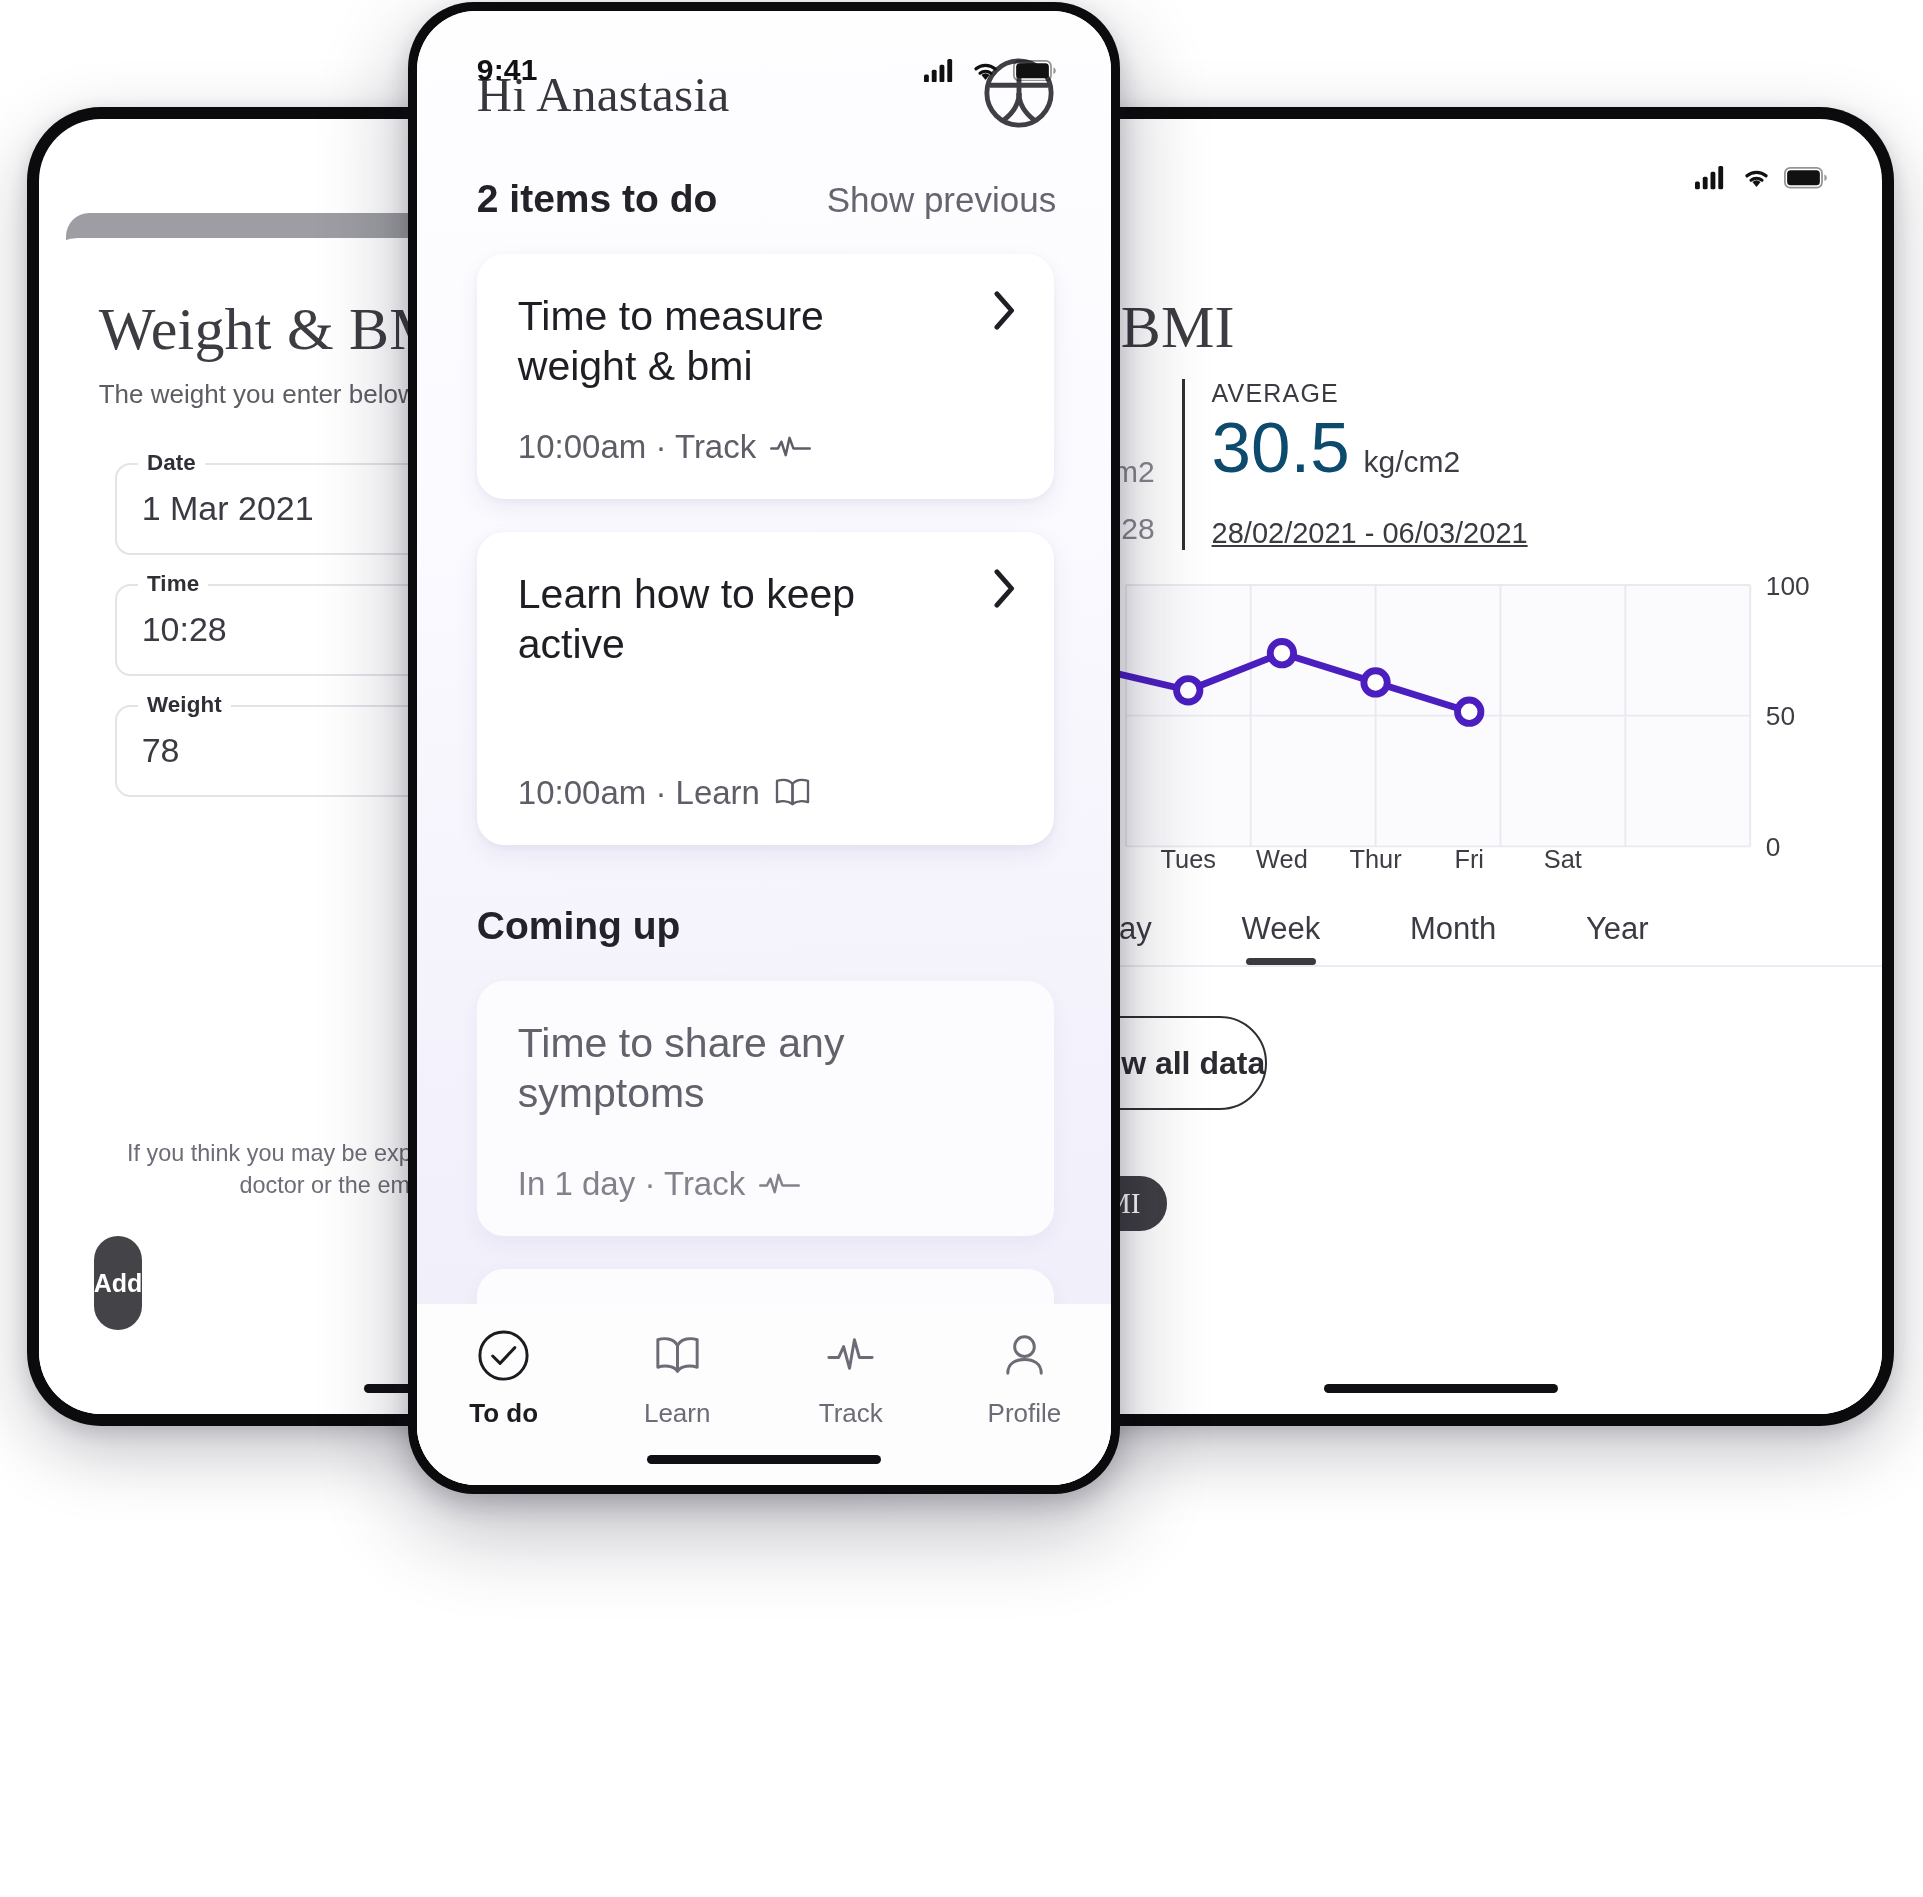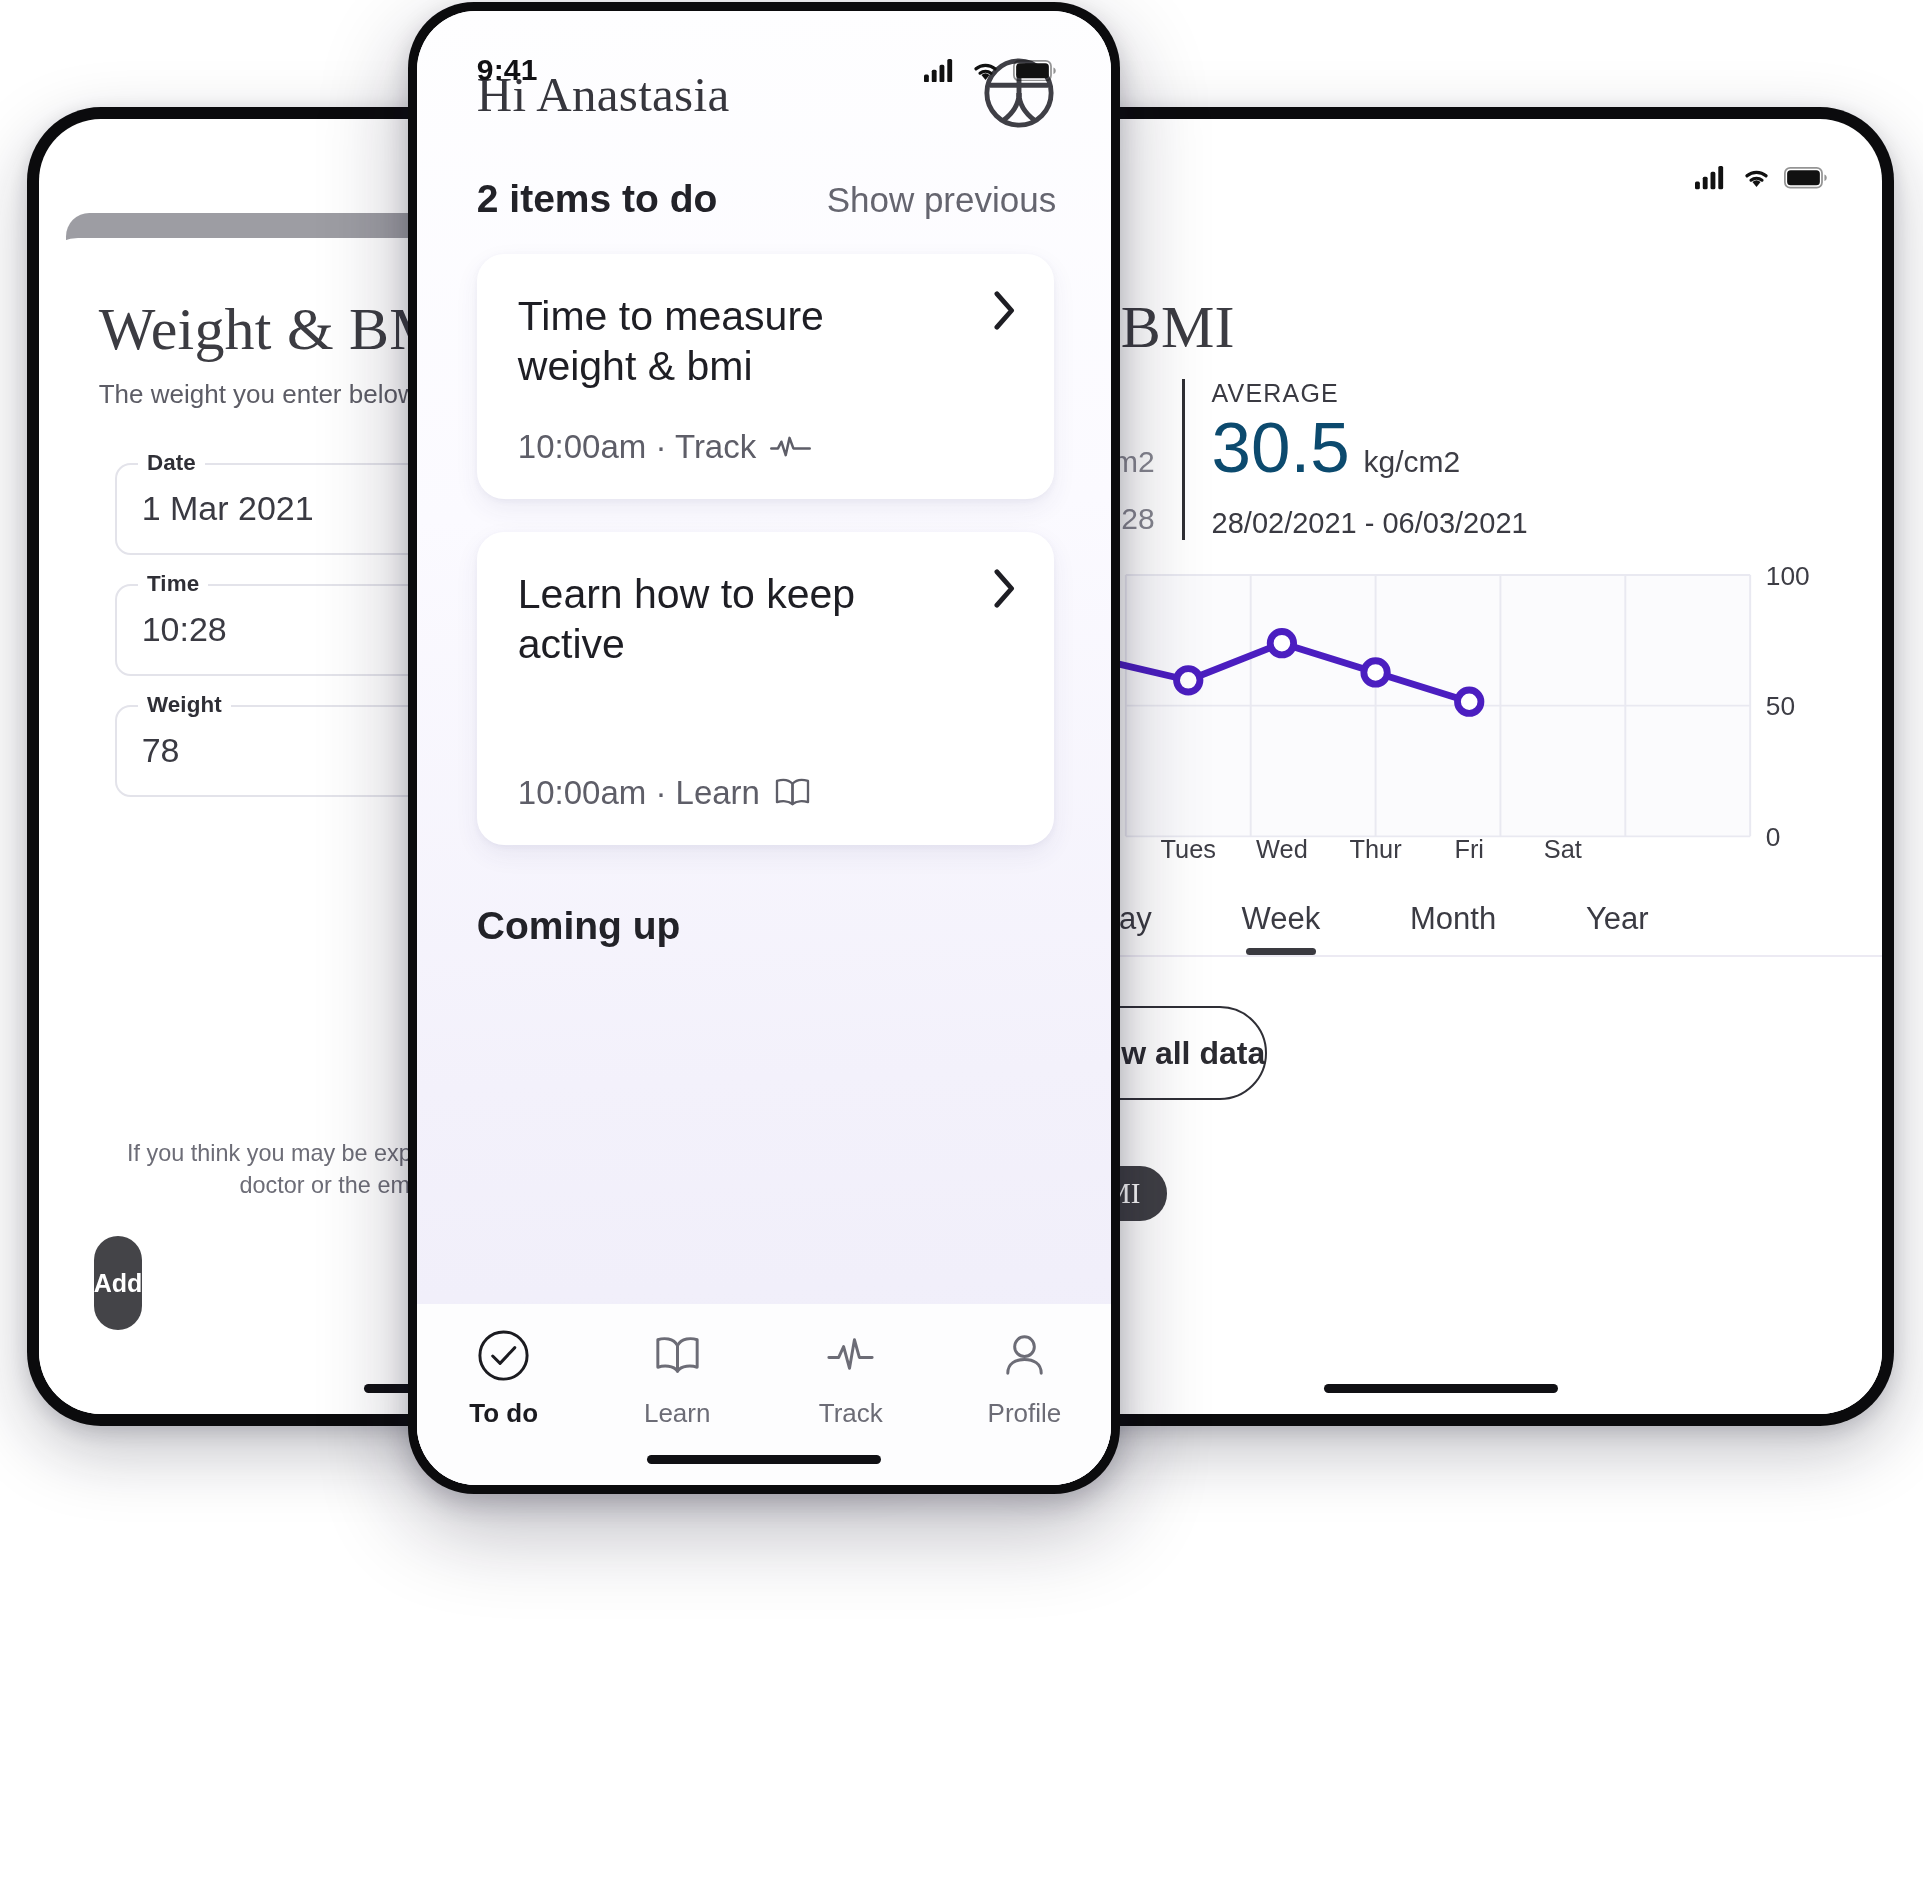--- a/index.html
+++ b/index.html
@@ -287,7 +287,7 @@
                 <span class="avg-big">30.5</span>
                 <span class="avg-unit">kg/cm2</span>
               </div>
-              <div class="avg-range" style="margin-top:20px;">28/02/2021 - 06/03/2021</div>
+              <div class="avg-range" style="margin-top:30px;text-decoration:underline;">28/02/2021 - 06/03/2021</div>
             </div>
           </div>
         </div>

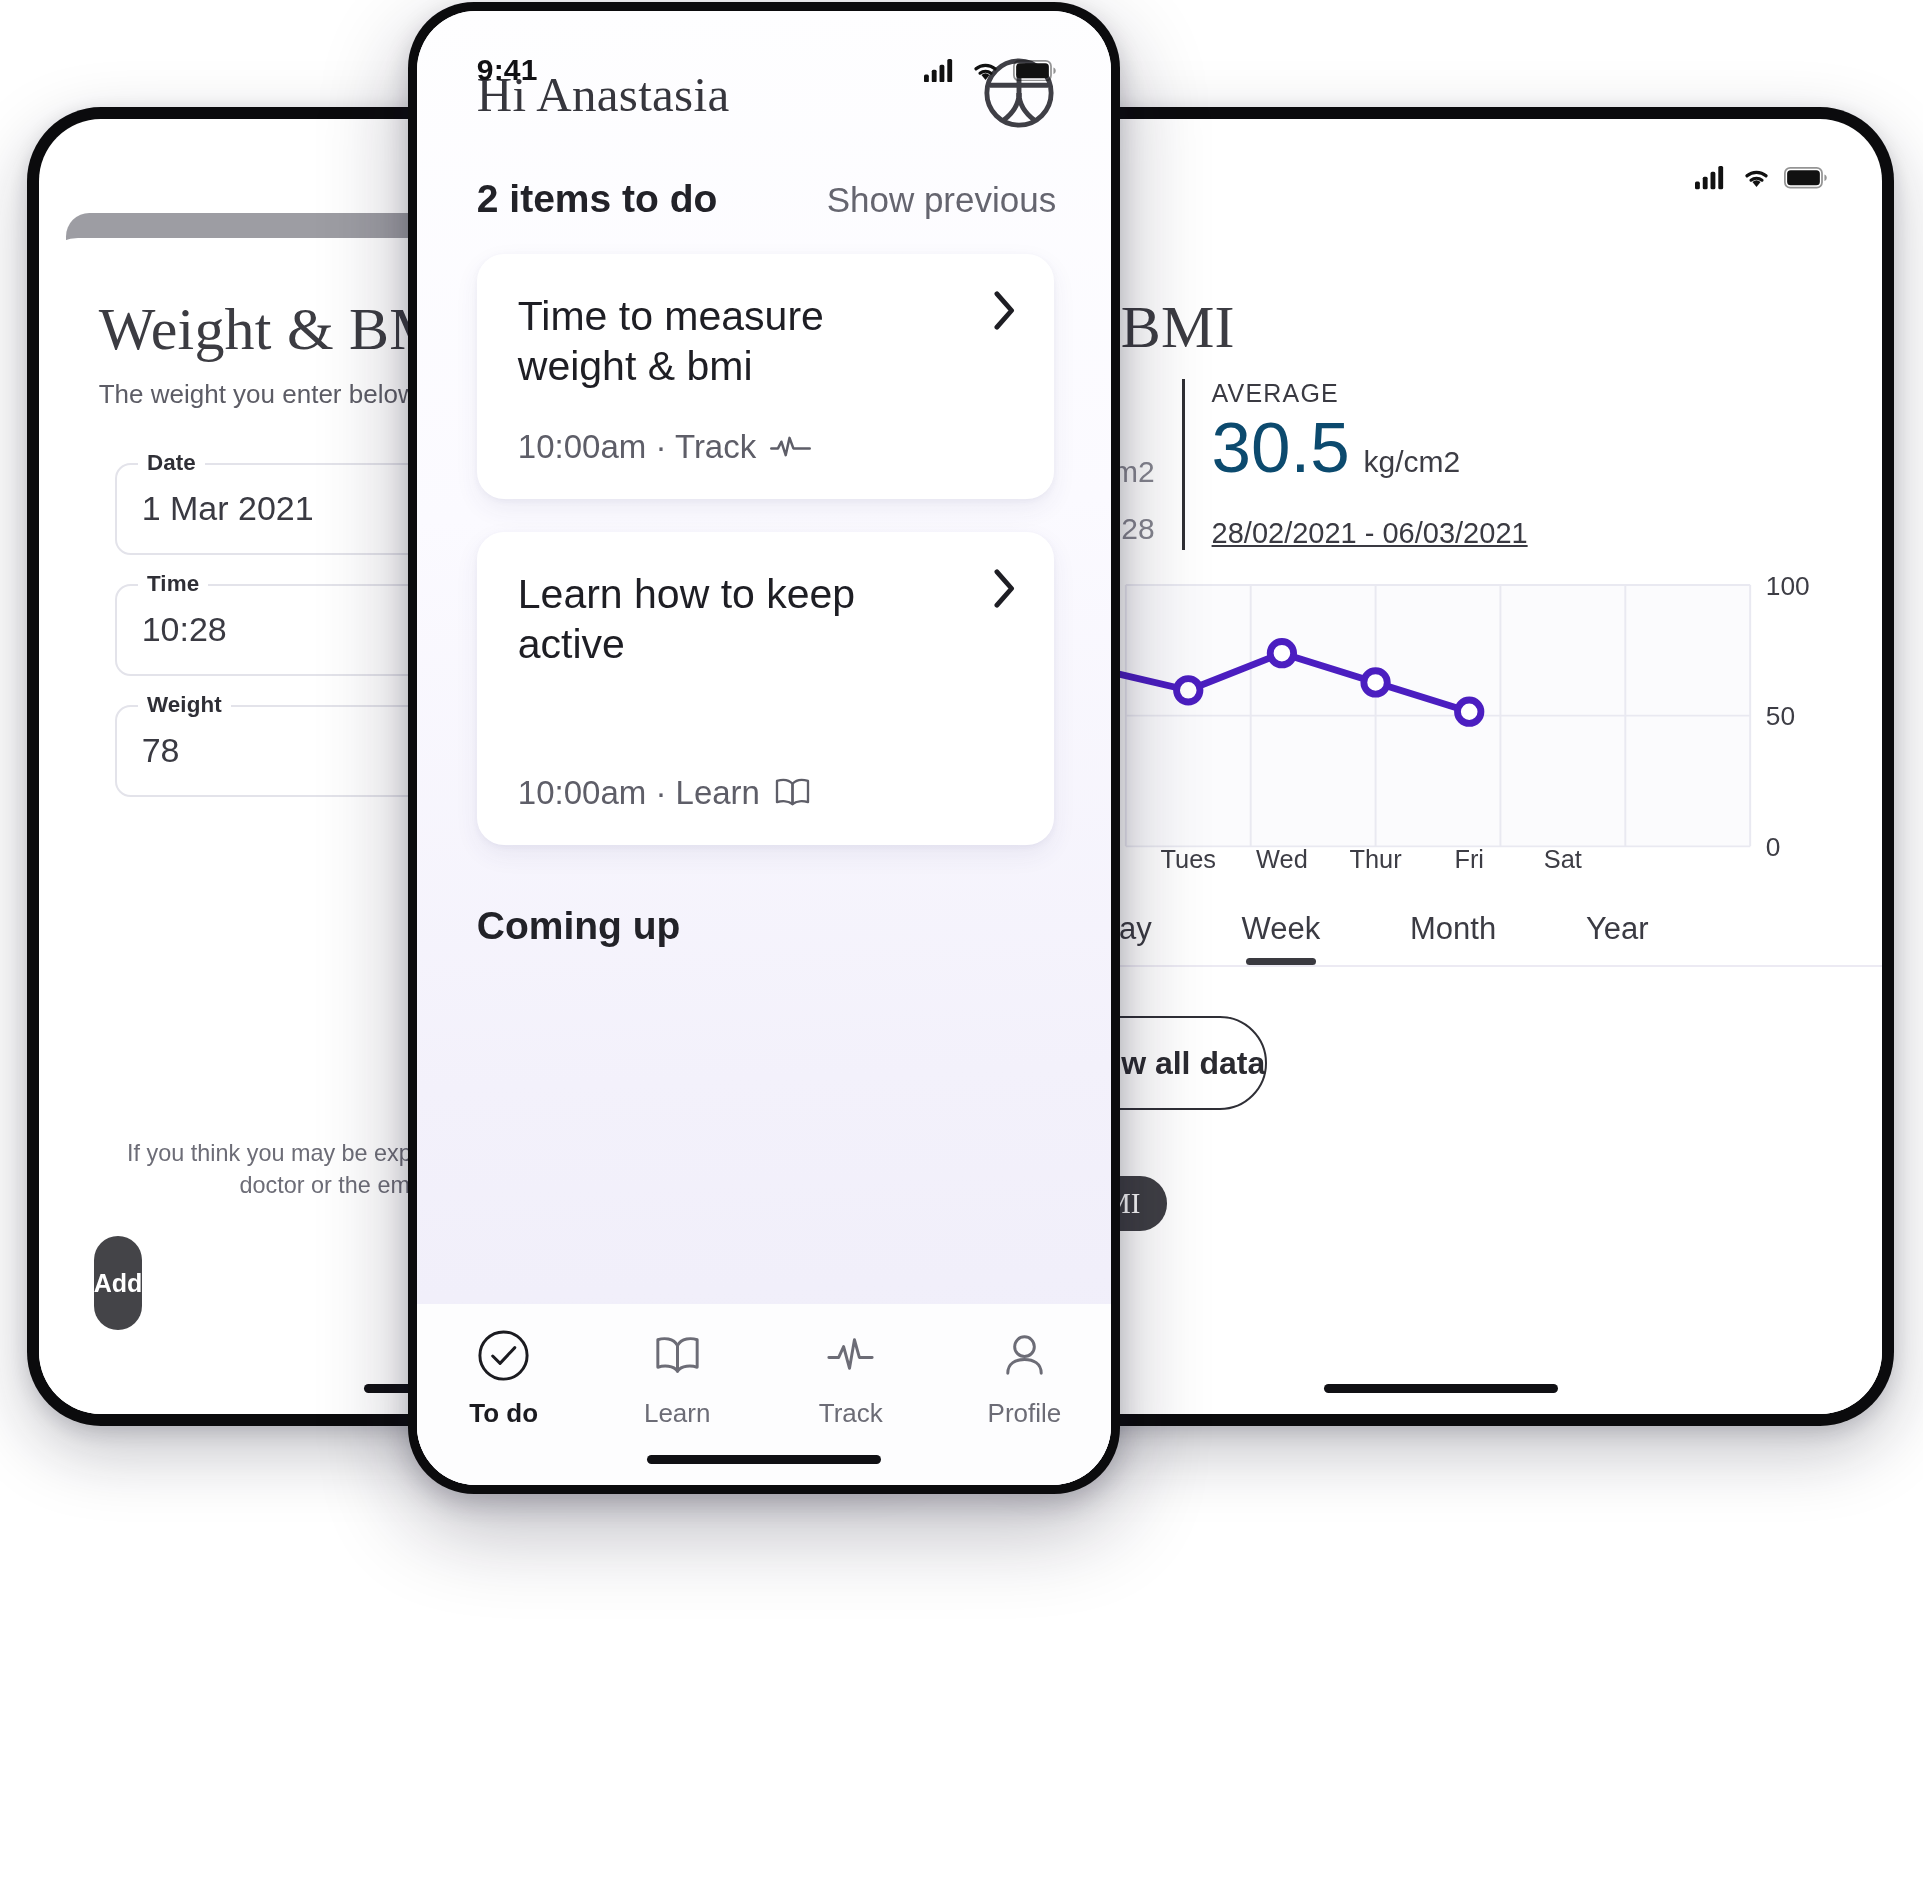--- a/index.html
+++ b/index.html
@@ -431,6 +431,21 @@
           <div class="section-h">Coming up</div>
         </div>
 
+        <div style="padding: 33px 57px 0 60px;">
+          <div class="card dim" style="min-height:191px;">
+            <div class="card-title">Time to share any symptoms</div>
+            <div class="card-meta" style="margin-top: 47px;">
+              <span>In 1 day · Track</span>
+              <svg width="41" height="25" viewBox="0 0 42 26">
+                <path d="M1 15 H8 L11.5 8 L16 22 L20 4 L24 15 H41" fill="none" stroke="#82828c" stroke-width="2.6" stroke-linecap="round" stroke-linejoin="round"></path>
+              </svg>
+            </div>
+          </div>
+
+          <div class="card dim" style="min-height:191px; margin-top: 33px;">
+            <div class="card-title">Time to take a photo</div>
+          </div>
+        </div>
 
         <div class="tabbar">
           <div class="tab active">

